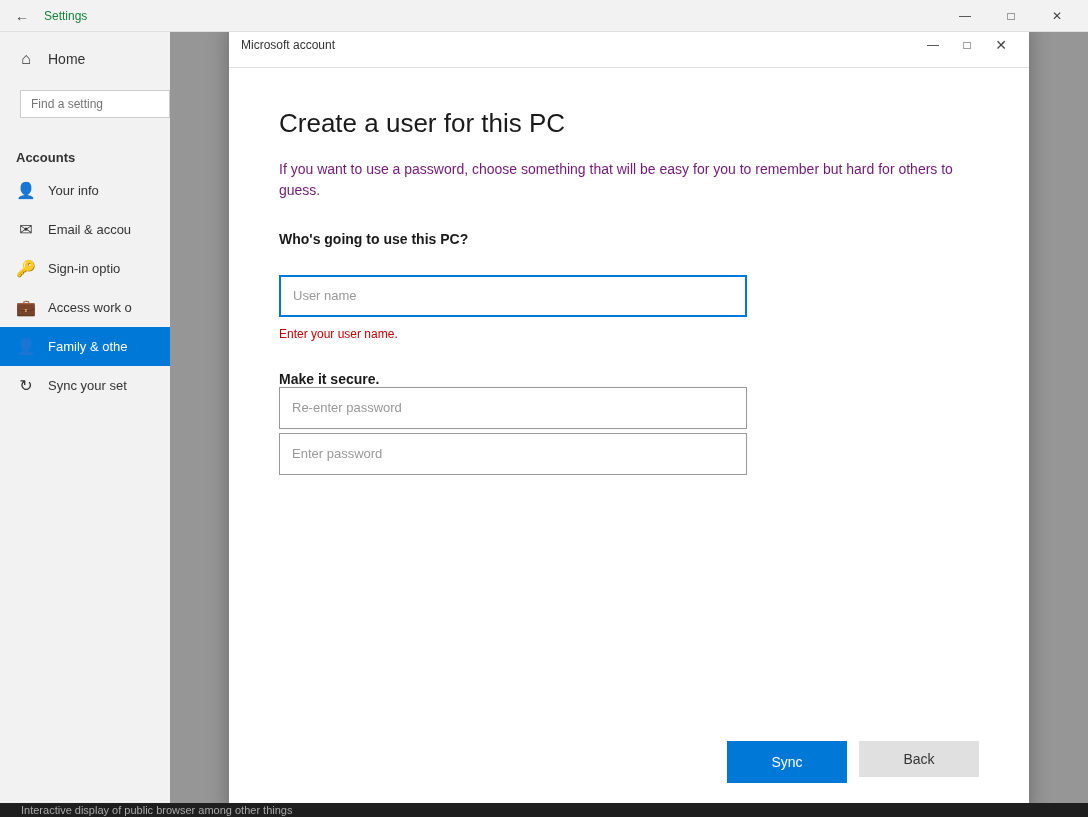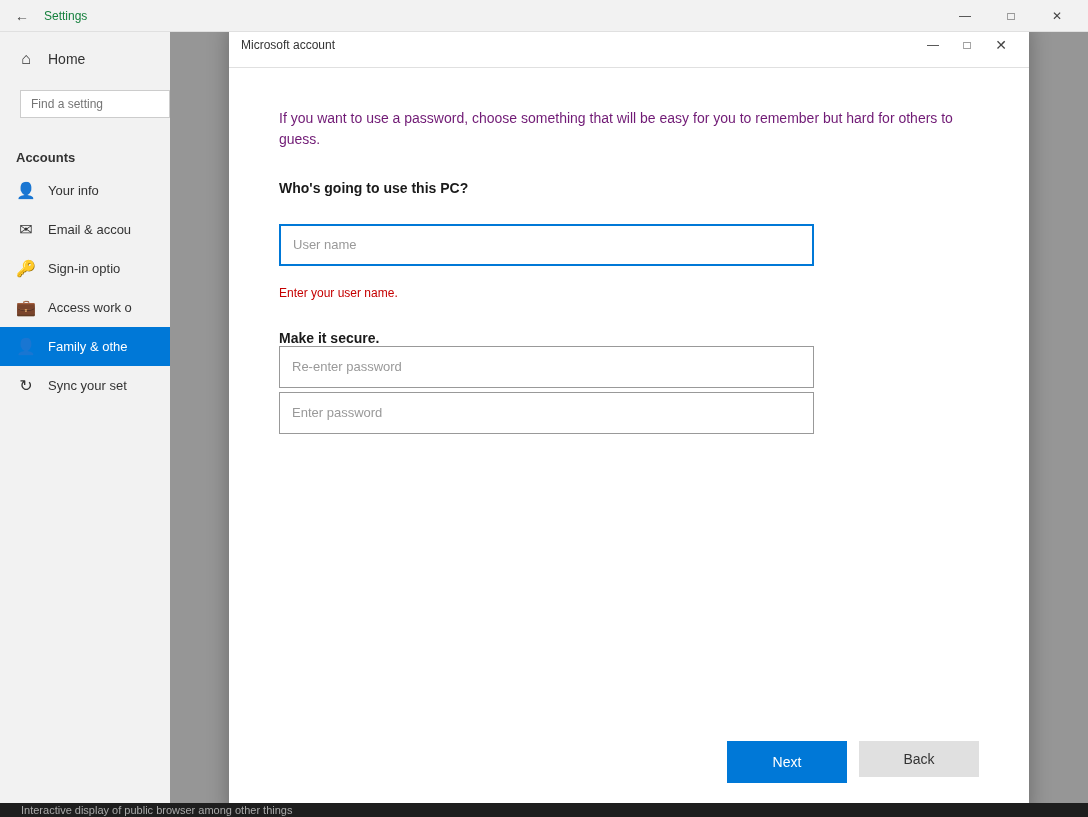--- a/index.html
+++ b/index.html
@@ -371,6 +371,7 @@
         </div>
 
         <div class="modal-body">
+          <h2 class="modal-heading">Create a user for this PC</h2>
           <p class="modal-description">If you want to use a password, choose something that will be easy for you to remember but hard for others to guess.</p>
 
           <div class="form-section-label">Who's going to use this PC?</div>

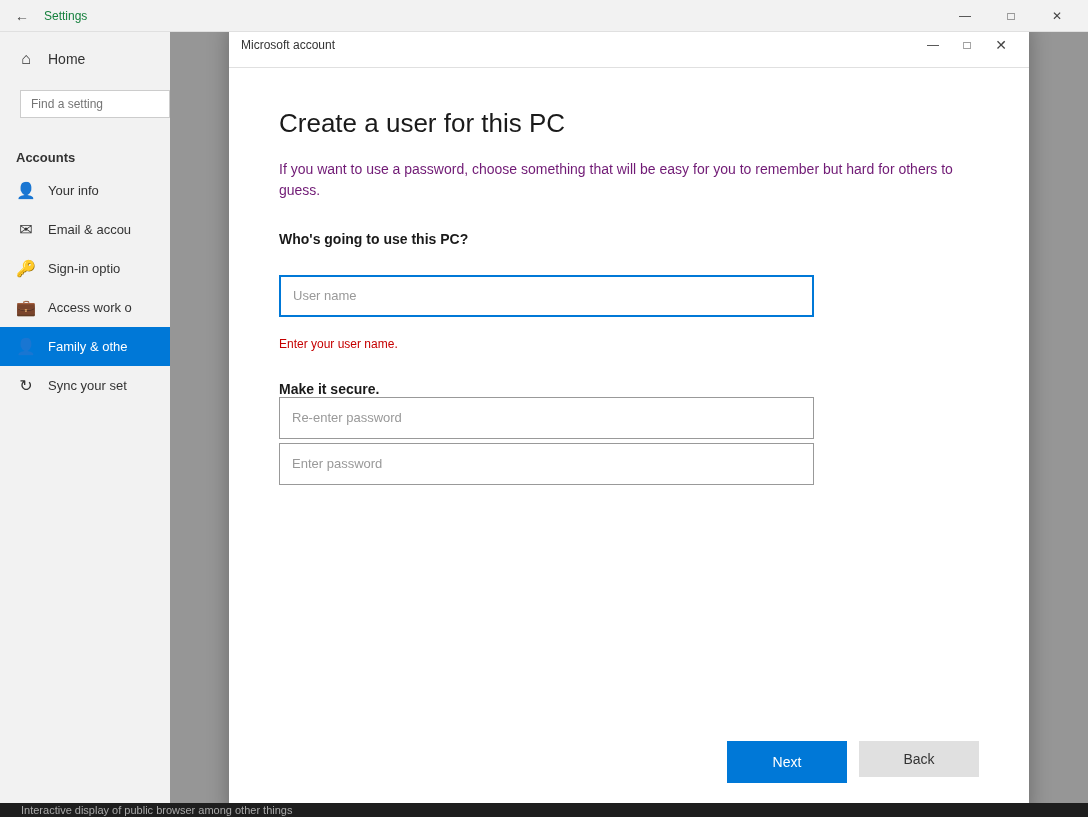--- a/index.html
+++ b/index.html
@@ -233,7 +233,7 @@
     }
 
     .form-input {
-      width: 535px;
+      width: 468px;
       height: 42px;
       padding: 0 12px;
       border: 2px solid #0078d7;

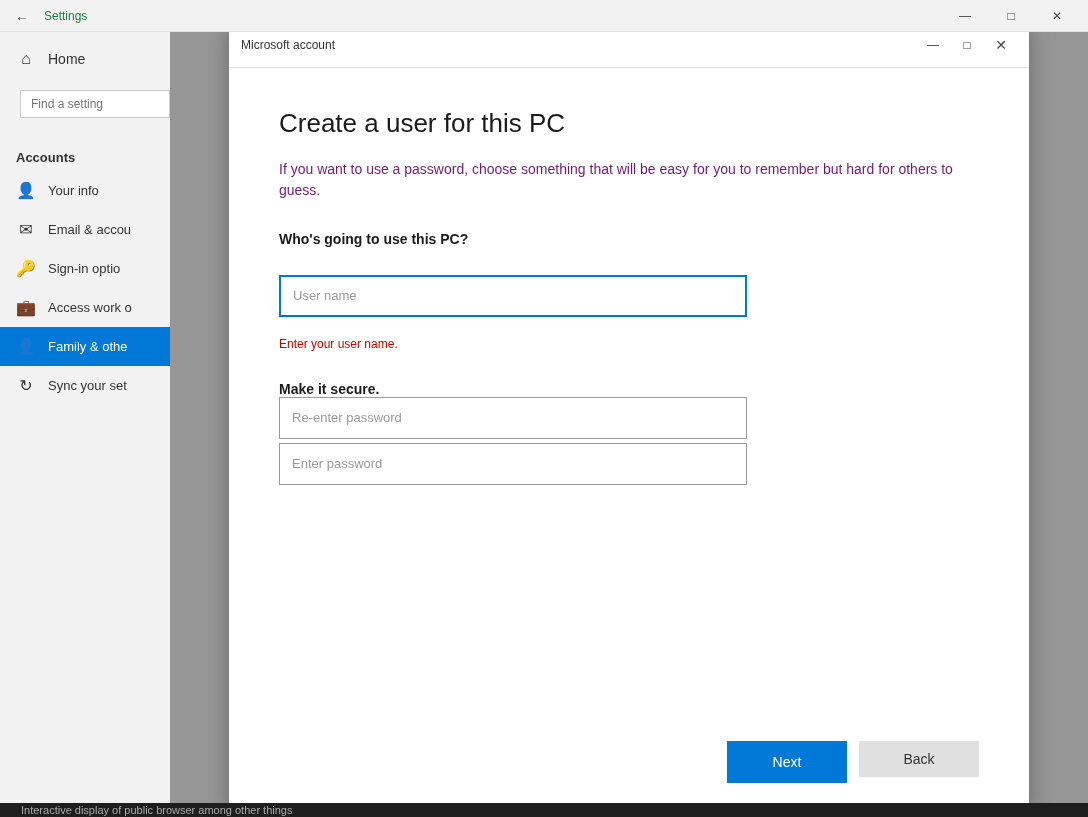--- a/index.html
+++ b/index.html
@@ -252,7 +252,7 @@
       font-size: 12px;
       color: #c50000;
       margin-bottom: 20px;
-      margin-top: 16px;
+      margin-top: 6px;
     }
 
     .secure-label {

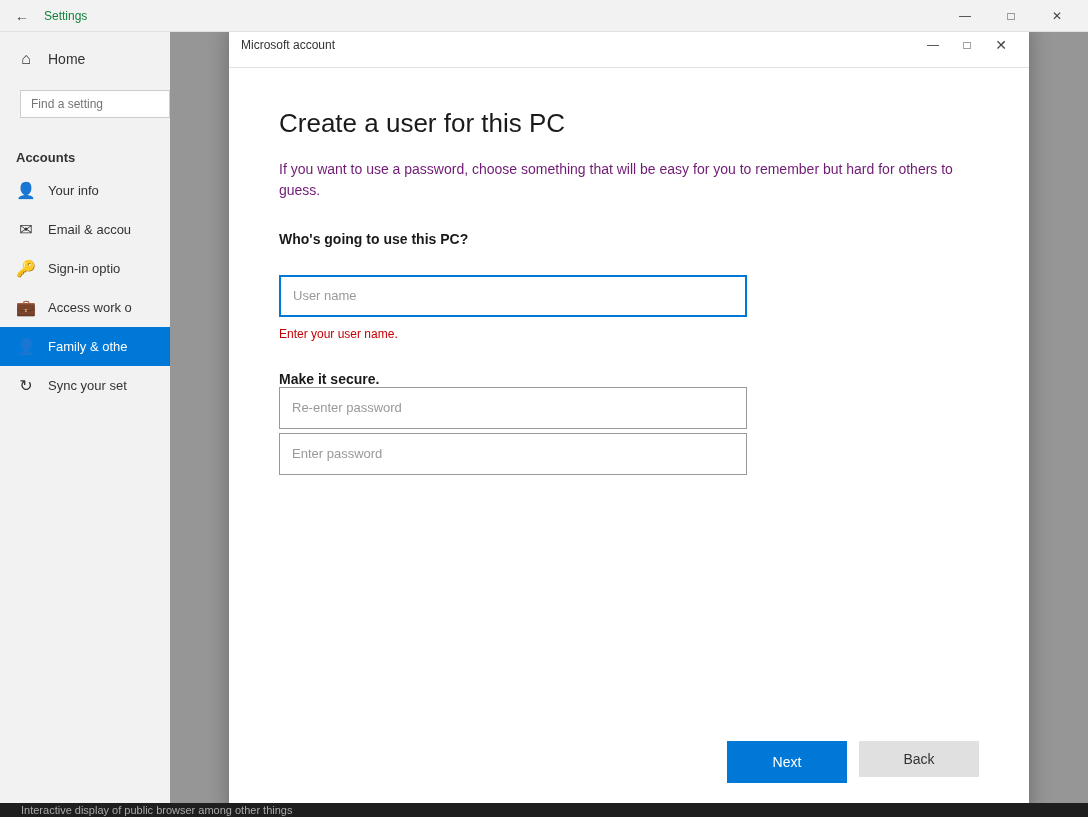--- a/index.html
+++ b/index.html
@@ -384,7 +384,7 @@
         </div>
 
         <div class="modal-footer">
-          <button class="btn-next">Next</button>
+          <button class="btn-next">Sync</button>
           <button class="btn-back">Back</button>
         </div>
 

